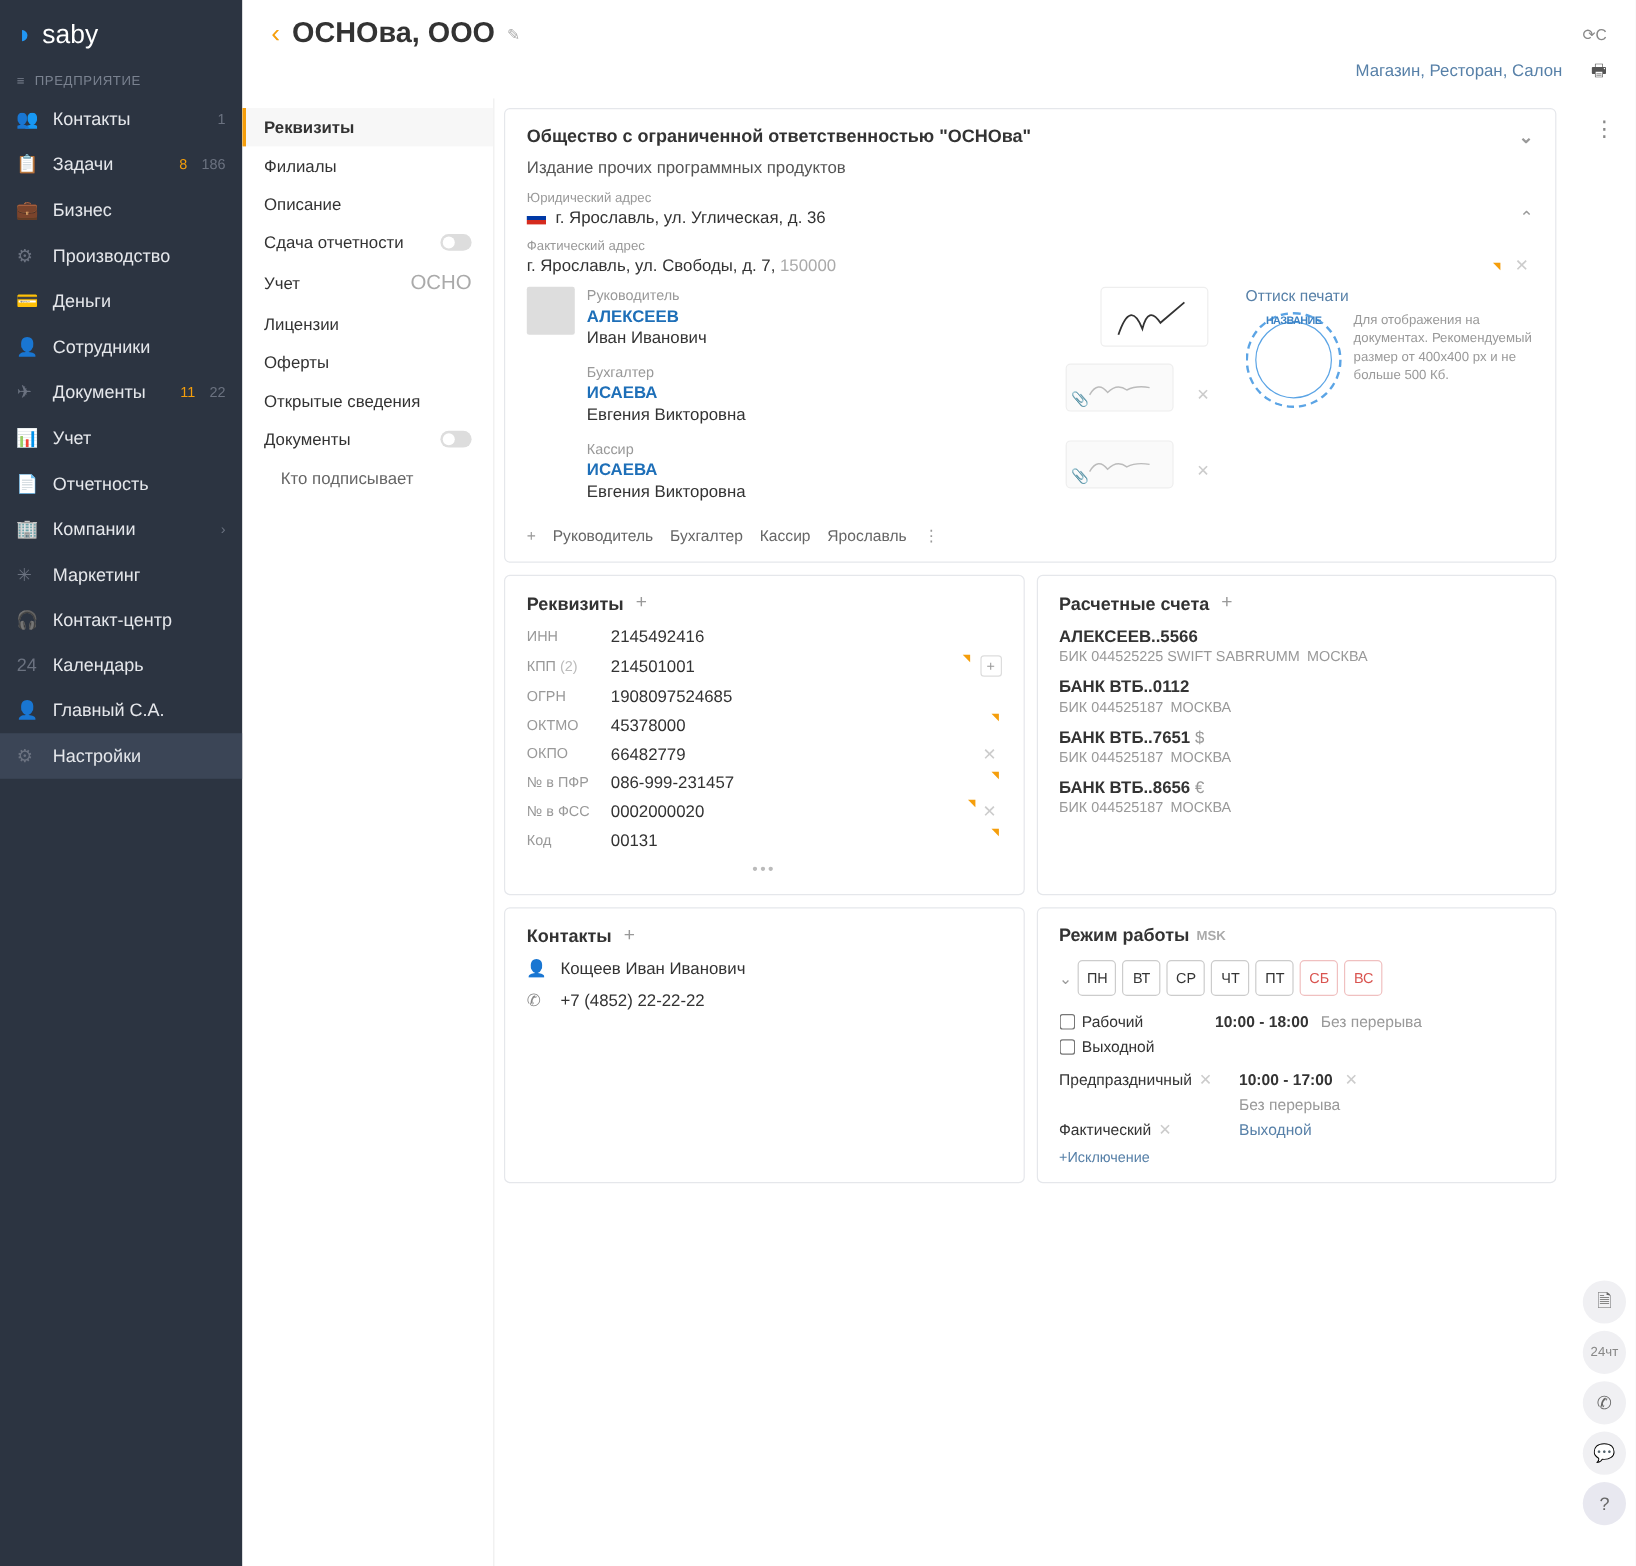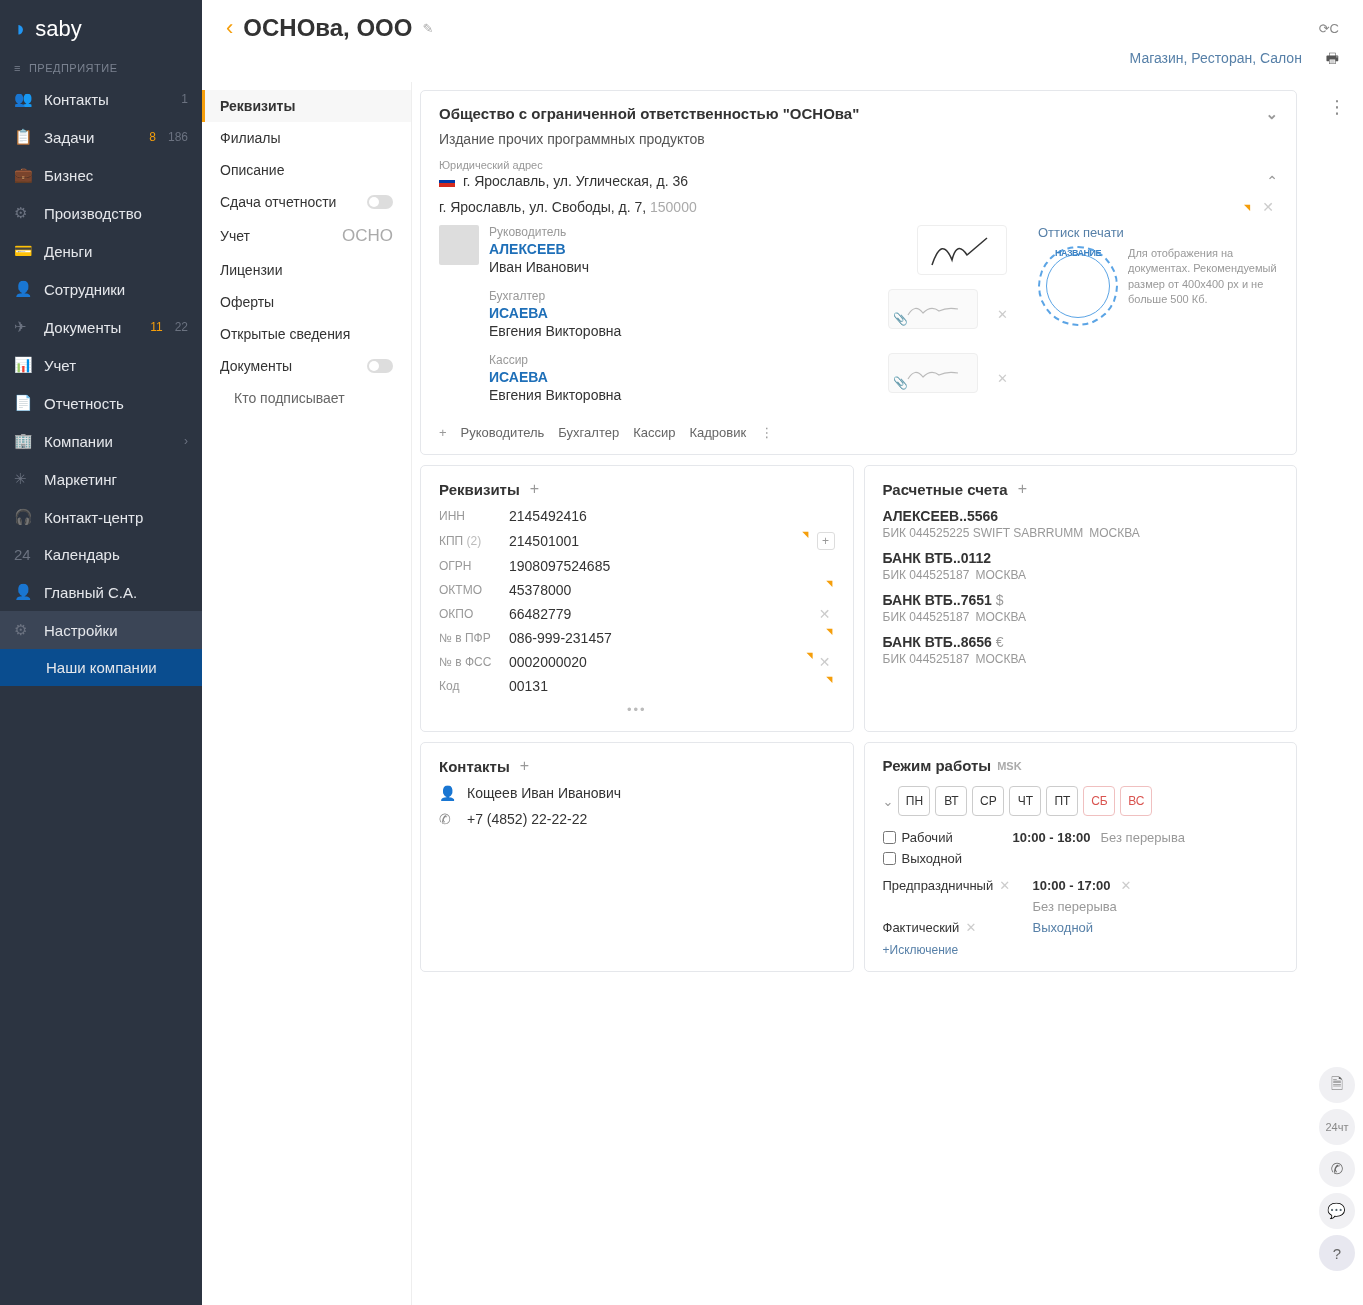--- a/index.html
+++ b/index.html
@@ -251,6 +251,7 @@
             <span>г. Ярославль, ул. Углическая, д. 36</span>
             <span class="expand">⌃</span>
           </div>
+          <div class="addr-lbl">Фактический адрес</div>
           <div class="addr-row">
             <span><span>г. Ярославль, ул. Свободы, д. 7, </span><span style="color:#aaa">150000</span></span>
             <span style="margin-left:auto;color:#f59e0b;font-size:8px">◥</span>

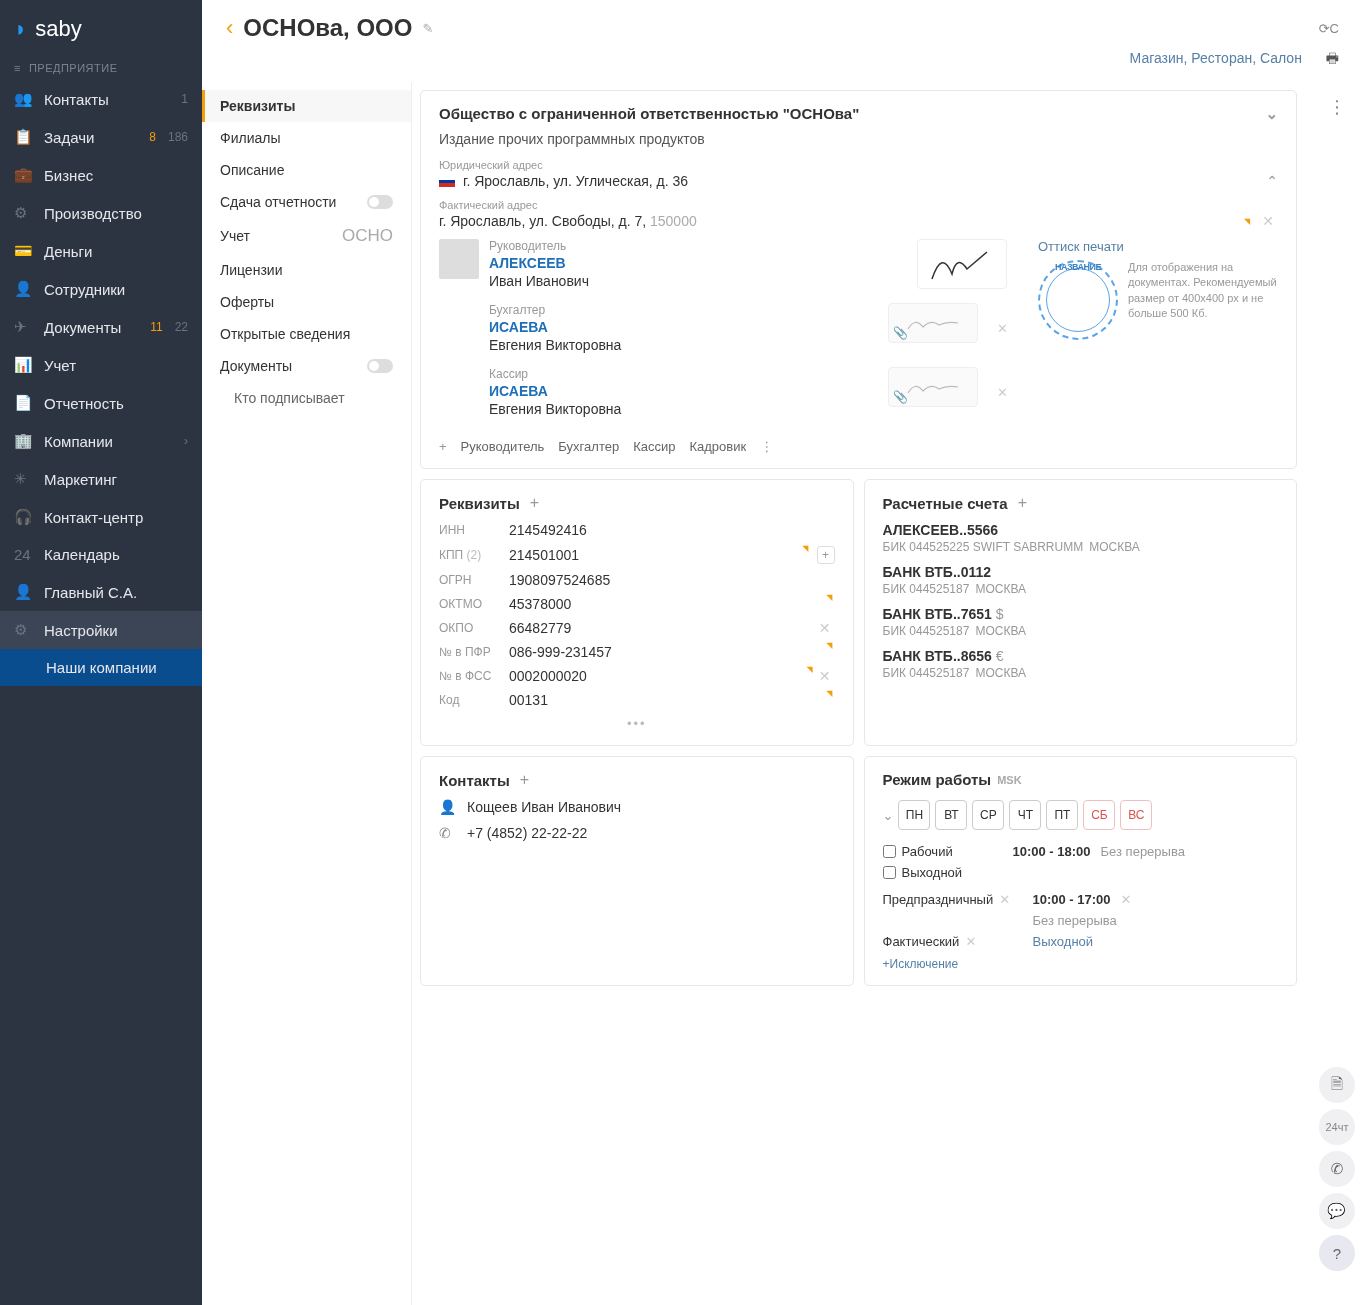--- a/index.html
+++ b/index.html
@@ -325,7 +325,7 @@
             <span>Руководитель</span>
             <span>Бухгалтер</span>
             <span>Кассир</span>
-            <span>Кадровик</span>
+            <span>Ярославль</span>
             <span class="more">⋮</span>
           </div>
         </div>

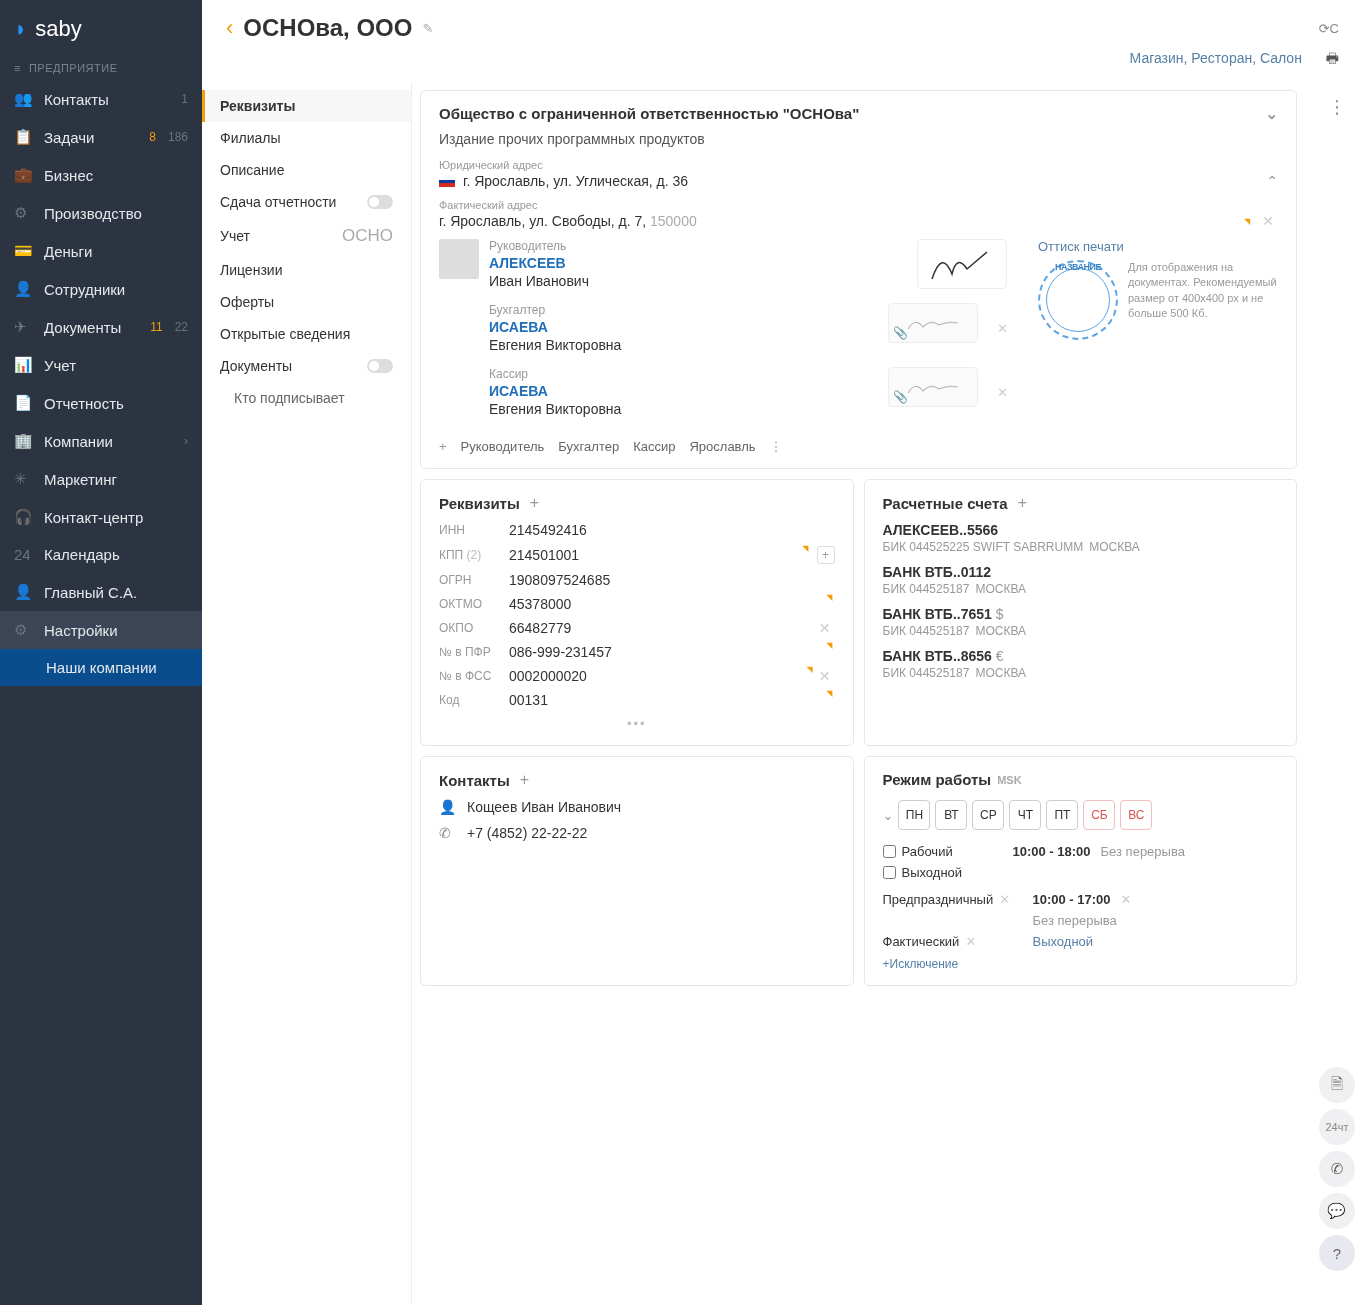--- a/index.html
+++ b/index.html
@@ -182,9 +182,6 @@
           <span class="lbl">Настройки</span>
         </div>
       </div>
-    <div class="nav-item selected nav-sub">
-      <span class="lbl">Наши компании</span>
-    </div>
   </div>
 
   <div class="main">

